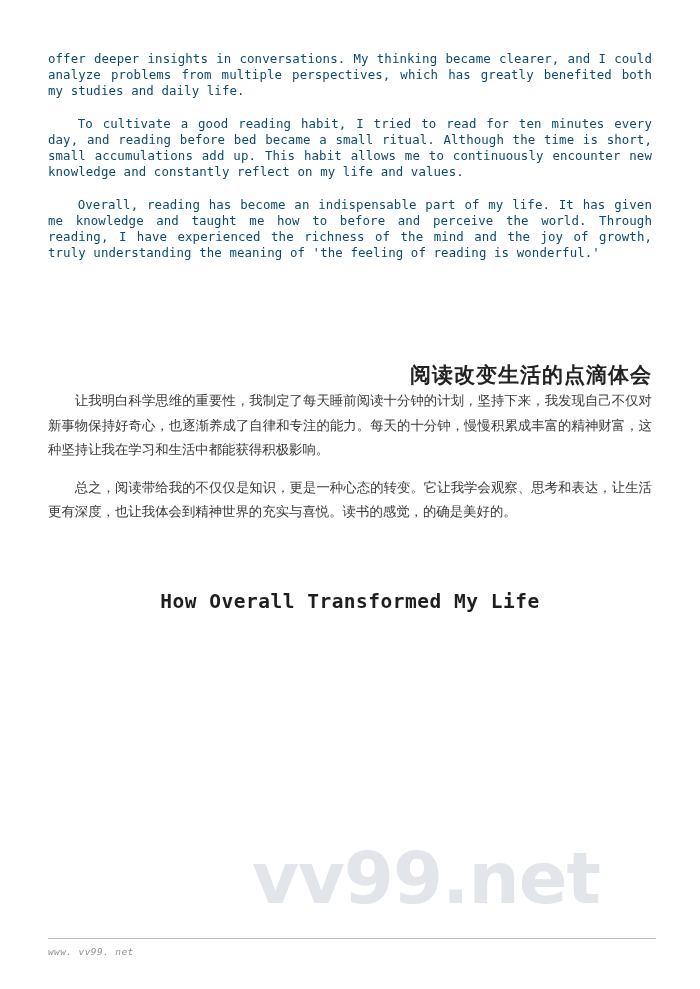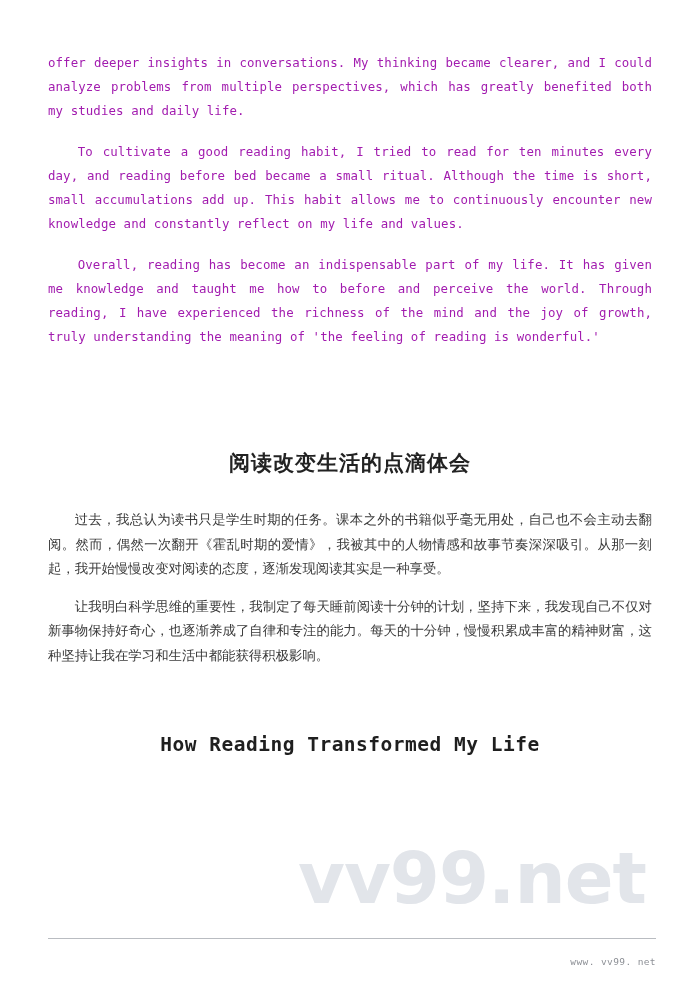--- a/index.html
+++ b/index.html
@@ -42,8 +42,8 @@
   .en-para {
     font-family: "DejaVu Sans Mono", "Liberation Mono", monospace;
     font-size: 12.4px;
-    line-height: 24px;
-    color: #a21caf;
+    line-height: 16px;
+    color: #0c4a6e;
     text-align: justify;
     margin: 0 0 17px 0;
     letter-spacing: 0.1px;

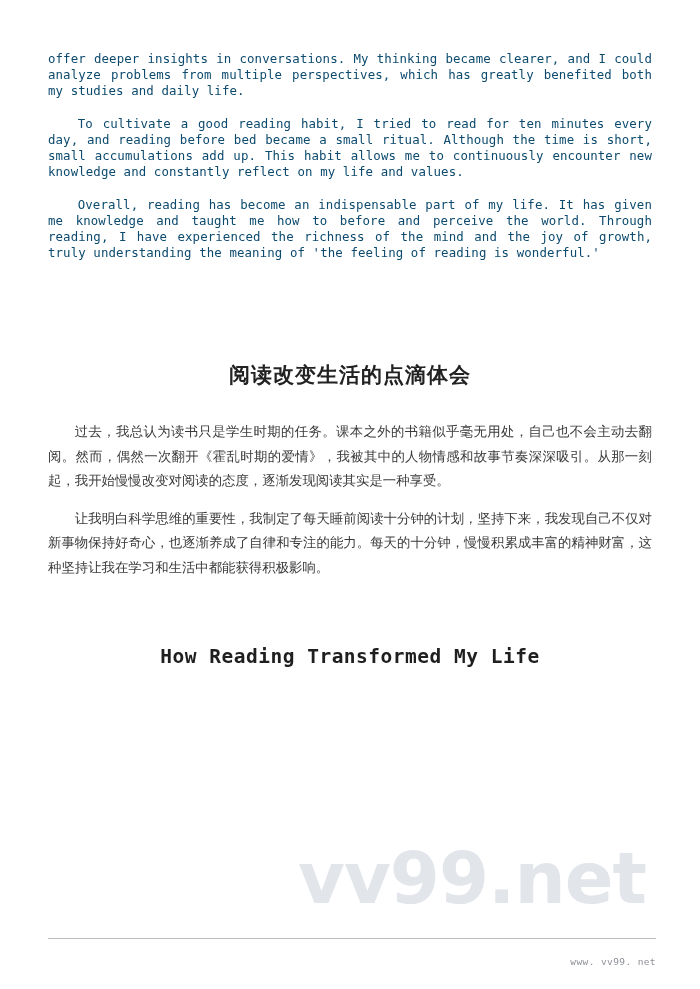--- a/index.html
+++ b/index.html
@@ -61,7 +61,7 @@
     font-weight: bold;
     font-size: 21px;
     color: #222222;
-    text-align: center;
+    text-align: right;
     margin: 0;
     padding-top: 83px;
     letter-spacing: 1px;

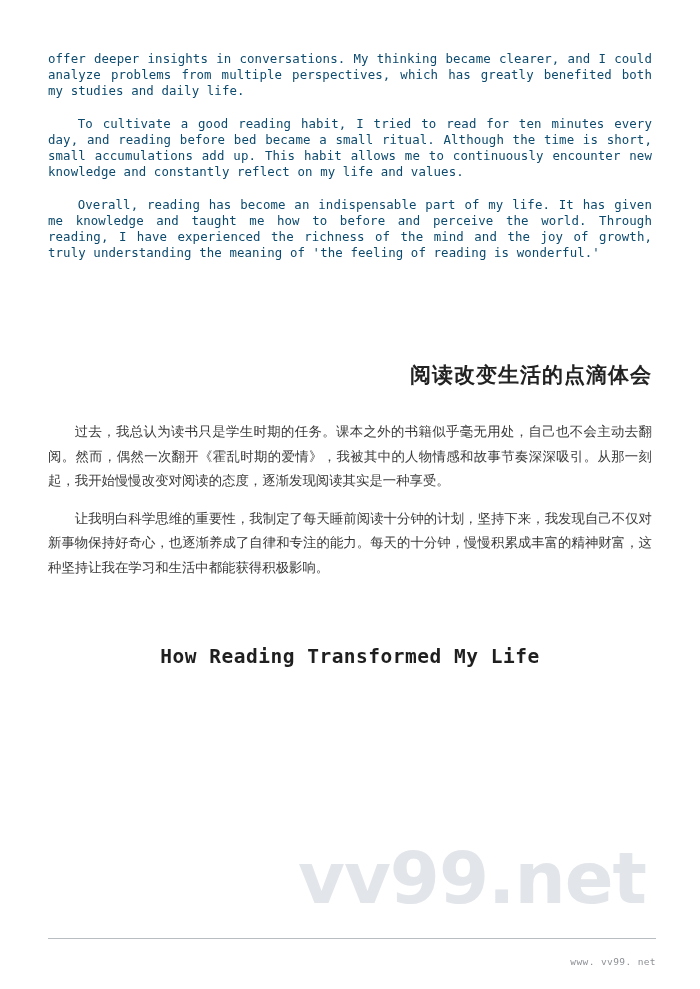--- a/index.html
+++ b/index.html
@@ -133,7 +133,6 @@
     <section>
       <h2 class="cn-heading">阅读改变生活的点滴体会</h2>
 
-      <p class="cn-para cn-first">过去，我总认为读书只是学生时期的任务。课本之外的书籍似乎毫无用处，自己也不会主动去翻阅。然而，偶然一次翻开《霍乱时期的爱情》，我被其中的人物情感和故事节奏深深吸引。从那一刻起，我开始慢慢改变对阅读的态度，逐渐发现阅读其实是一种享受。</p>
       <p class="cn-para">让我明白科学思维的重要性，我制定了每天睡前阅读十分钟的计划，坚持下来，我发现自己不仅对新事物保持好奇心，也逐渐养成了自律和专注的能力。每天的十分钟，慢慢积累成丰富的精神财富，这种坚持让我在学习和生活中都能获得积极影响。</p>
     </section>
 

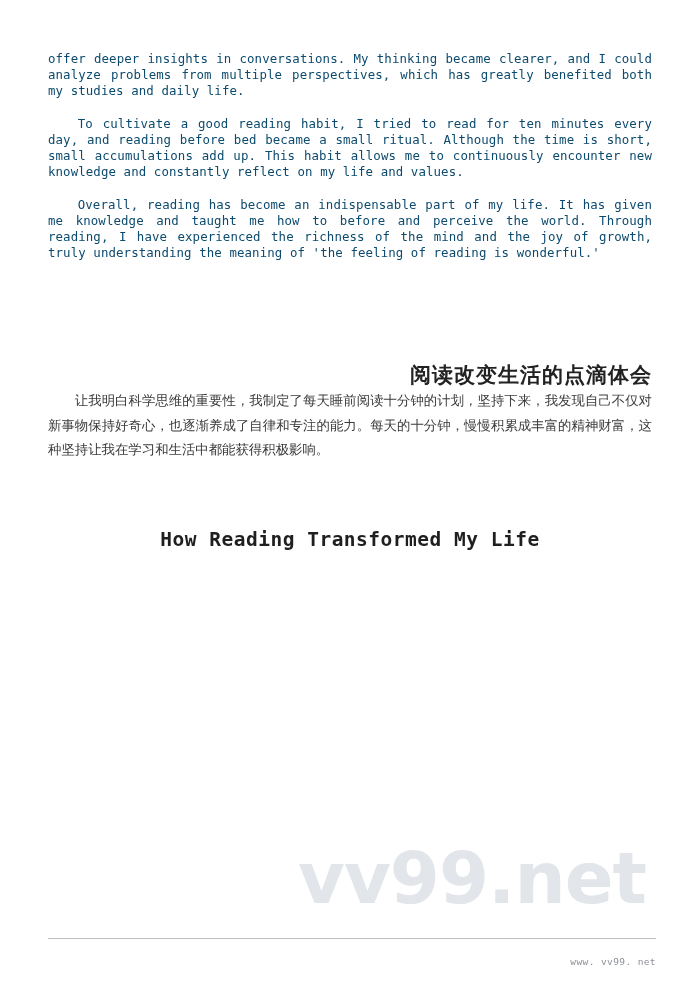--- a/index.html
+++ b/index.html
@@ -134,6 +134,7 @@
       <h2 class="cn-heading">阅读改变生活的点滴体会</h2>
 
       <p class="cn-para">让我明白科学思维的重要性，我制定了每天睡前阅读十分钟的计划，坚持下来，我发现自己不仅对新事物保持好奇心，也逐渐养成了自律和专注的能力。每天的十分钟，慢慢积累成丰富的精神财富，这种坚持让我在学习和生活中都能获得积极影响。</p>
+      <p class="cn-para">总之，阅读带给我的不仅仅是知识，更是一种心态的转变。它让我学会观察、思考和表达，让生活更有深度，也让我体会到精神世界的充实与喜悦。读书的感觉，的确是美好的。</p>
     </section>
 
     <section>

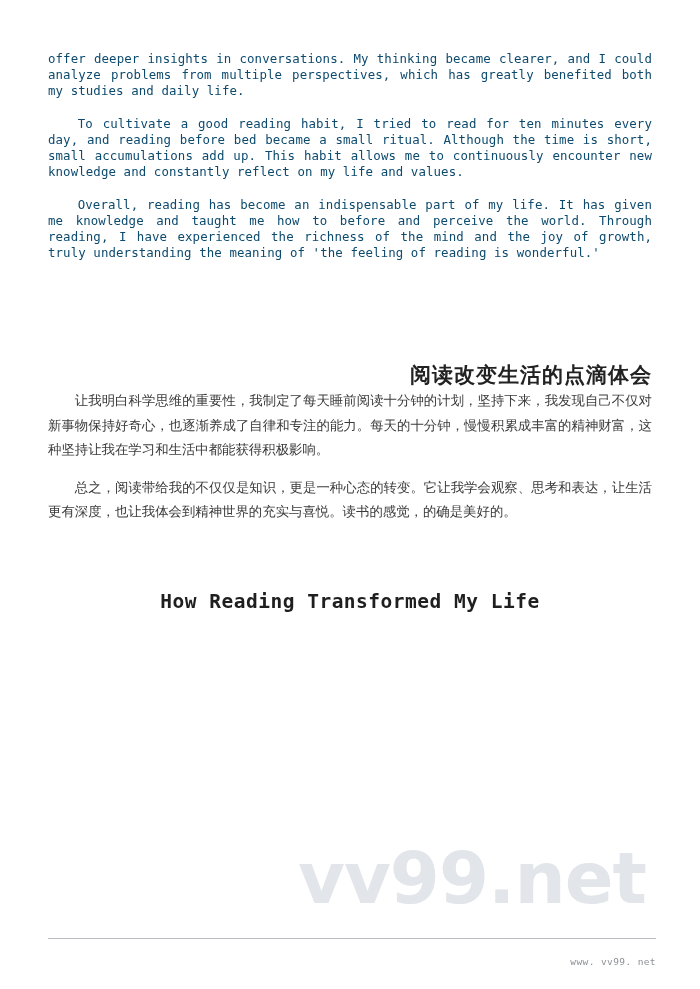--- a/index.html
+++ b/index.html
@@ -138,7 +138,7 @@
     </section>
 
     <section>
-      <h2 class="en-heading">How Reading Transformed My Life</h2>
+      <h2 class="en-heading">How Overall Transformed My Life</h2>
 
     </section>
 

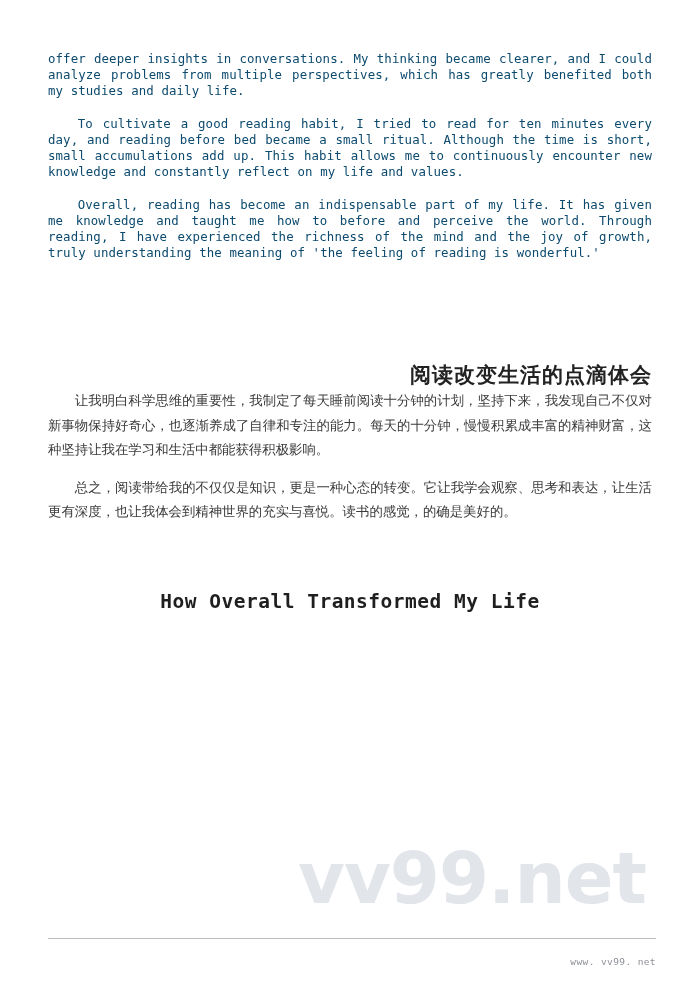--- a/index.html
+++ b/index.html
@@ -35,7 +35,6 @@
     z-index: 1;
     white-space: nowrap;
     user-select: none;
-    margin-left: 46px;
   }
 
   

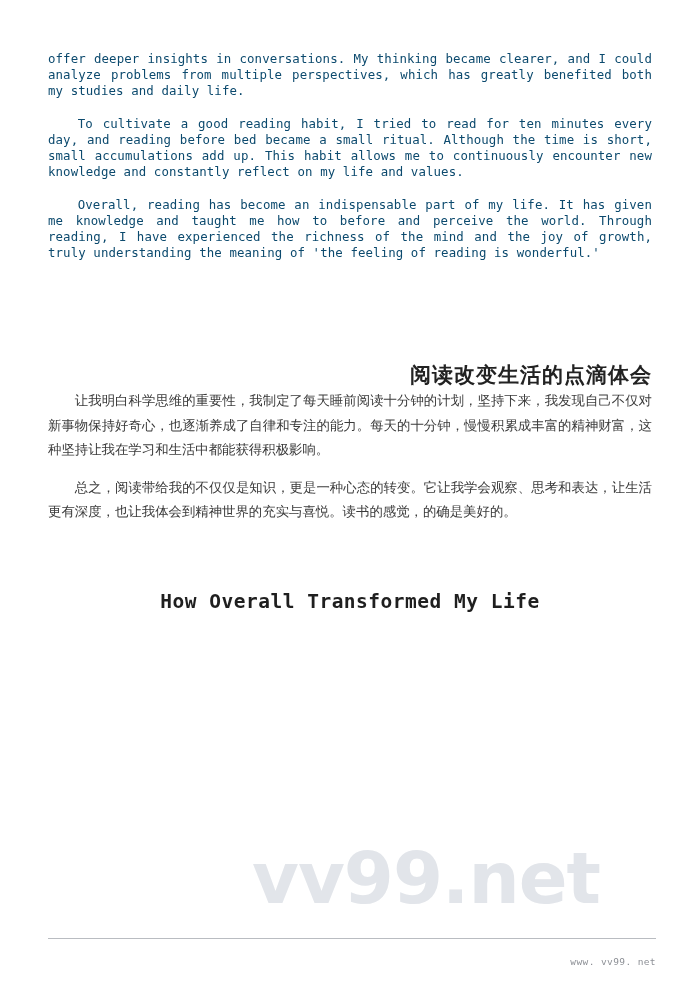--- a/index.html
+++ b/index.html
@@ -106,9 +106,9 @@
     width: 100%;
   }
   .footer-url {
-    margin-top: 17px;
-    text-align: right;
+    margin-top: 7px;
     font-family: "DejaVu Sans Mono", "Liberation Mono", monospace;
+    font-style: italic;
     font-size: 9.5px;
     color: #8d9096;
     letter-spacing: 0.4px;

